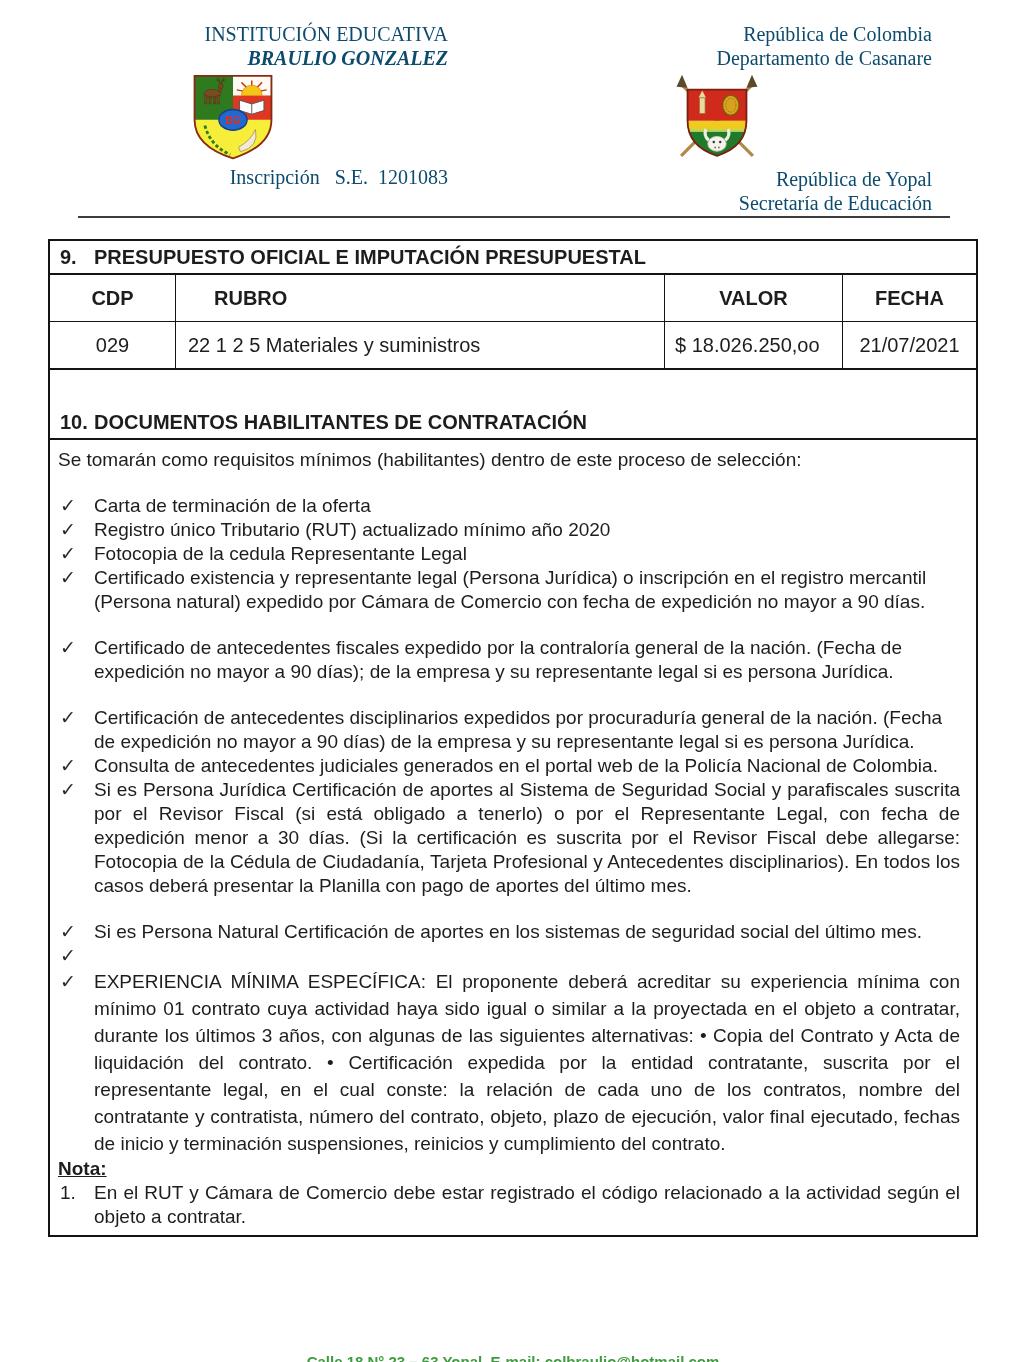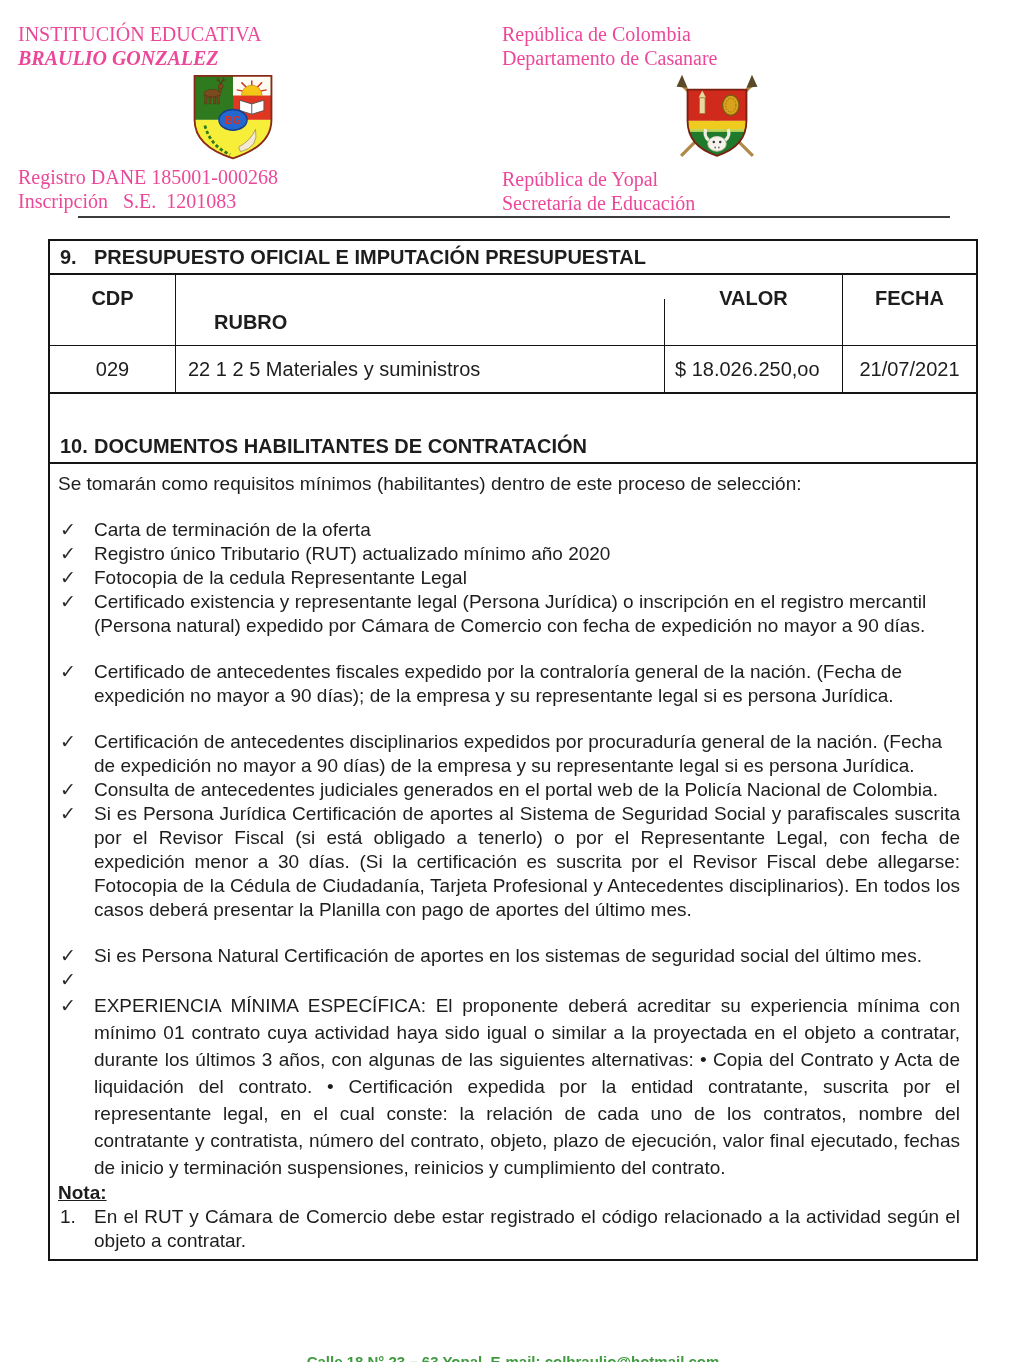--- a/index.html
+++ b/index.html
@@ -10,8 +10,8 @@
   }
   
   .doc-header{position:relative;height:216px;}
-  .hcol{position:absolute;top:22px;width:430px;text-align:left;
-        font-family:"Liberation Serif",serif;font-size:20px;line-height:24px;color:#ec4899;}
+  .hcol{position:absolute;top:22px;width:430px;text-align:right;
+        font-family:"Liberation Serif",serif;font-size:20px;line-height:24px;color:#0c4a6e;}
   .hcol-left{left:18px;}
   .hcol-right{left:502px;}
   .hcol p{margin:0;}

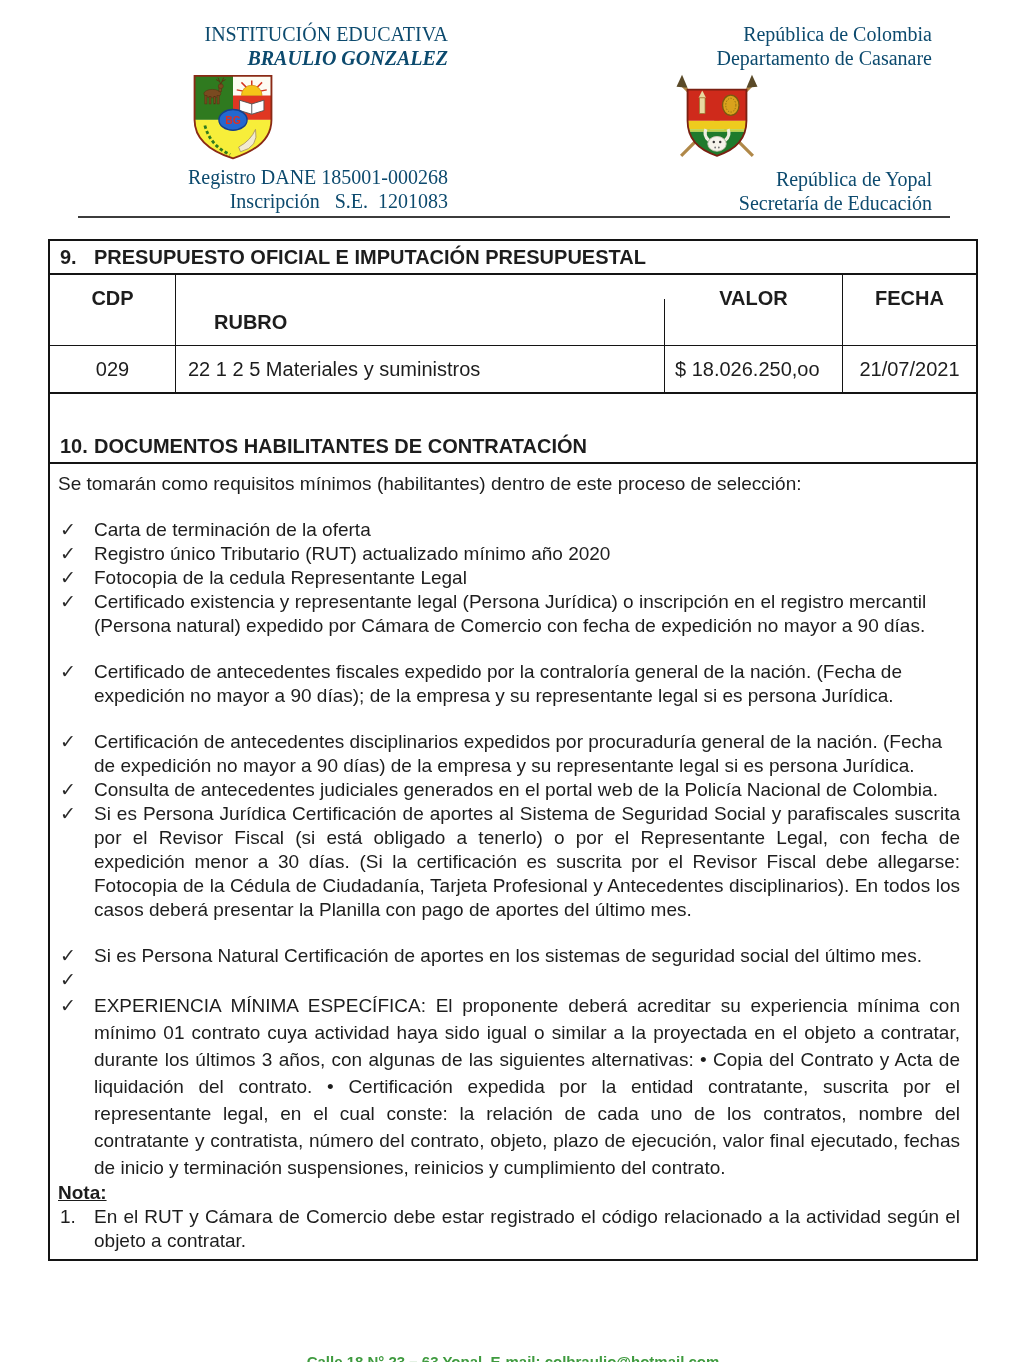--- a/index.html
+++ b/index.html
@@ -106,7 +106,6 @@
         </g>
         <path d="M9,3 H91 V50 C91,70 75,83 50,91 C25,83 9,70 9,50 Z" fill="none" stroke="#8a2a16" stroke-width="2"></path>
       </svg>
-      <p>Registro DANE 185001-000268</p>
       <p class="pre">Inscripción   S.E.  1201083</p>
     </div>
 

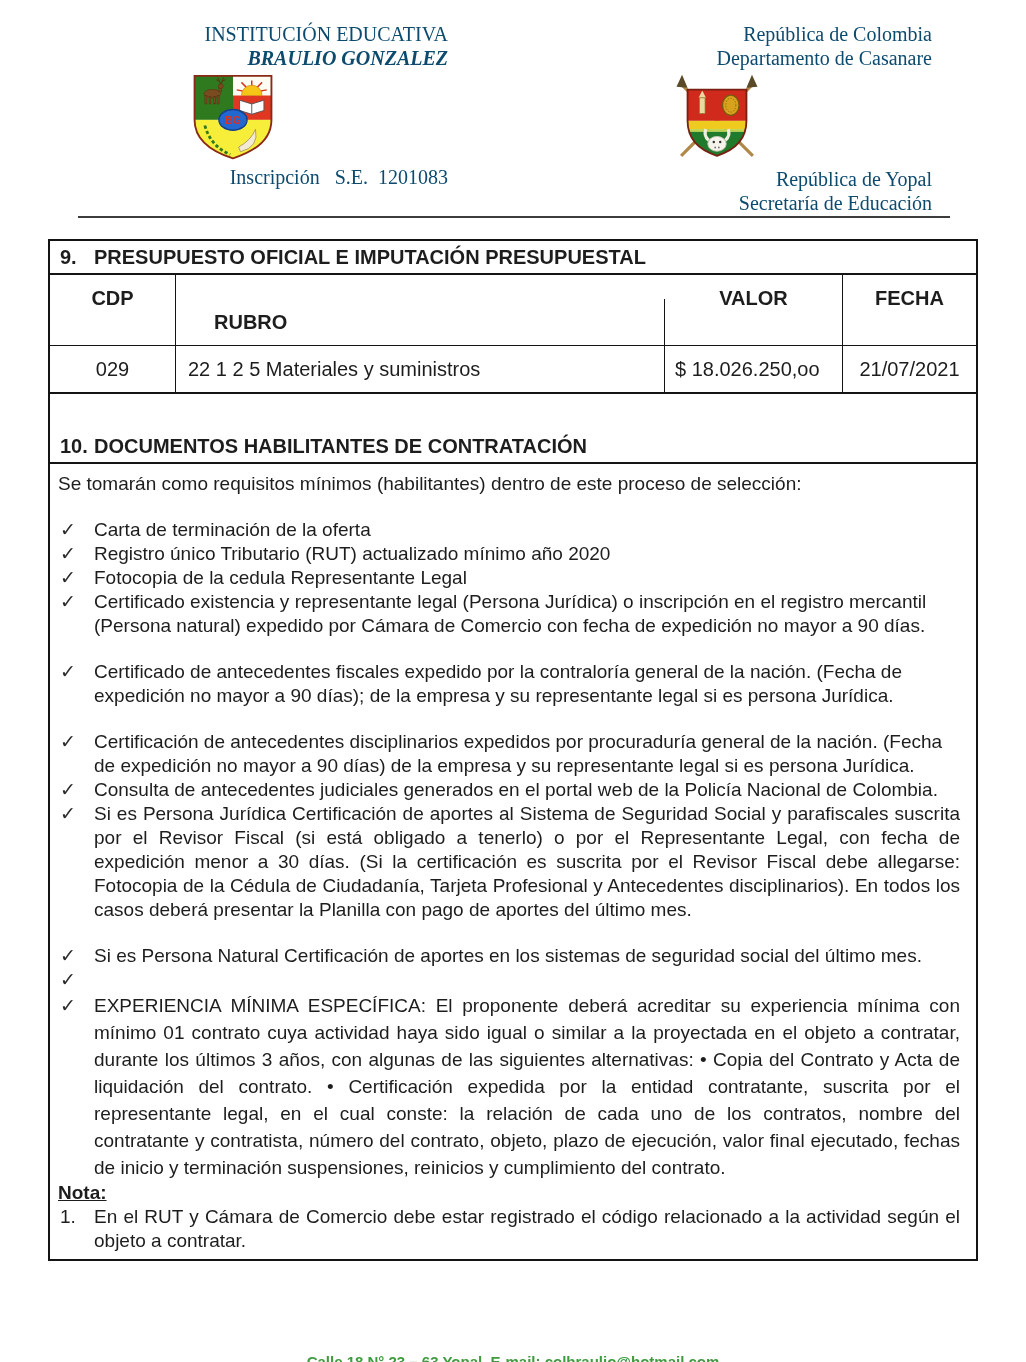--- a/index.html
+++ b/index.html
@@ -32,7 +32,7 @@
   .budget-grid .cell{padding:11px 4px;border-right:1.5px solid #141414;text-align:center;}
   .budget-grid .cell.last{border-right:none;}
   .budget-grid .bh{font-weight:bold;border-bottom:1.5px solid #141414;}
-  .budget-grid .bh.rubro{text-align:left;padding-left:38px;margin-top:24px;}
+  .budget-grid .bh.rubro{text-align:left;padding-left:38px;}
   .budget-grid .bd.rubro{text-align:left;padding-left:12px;}
   .budget-grid .bd.valor{text-align:left;padding-left:10px;}
 

